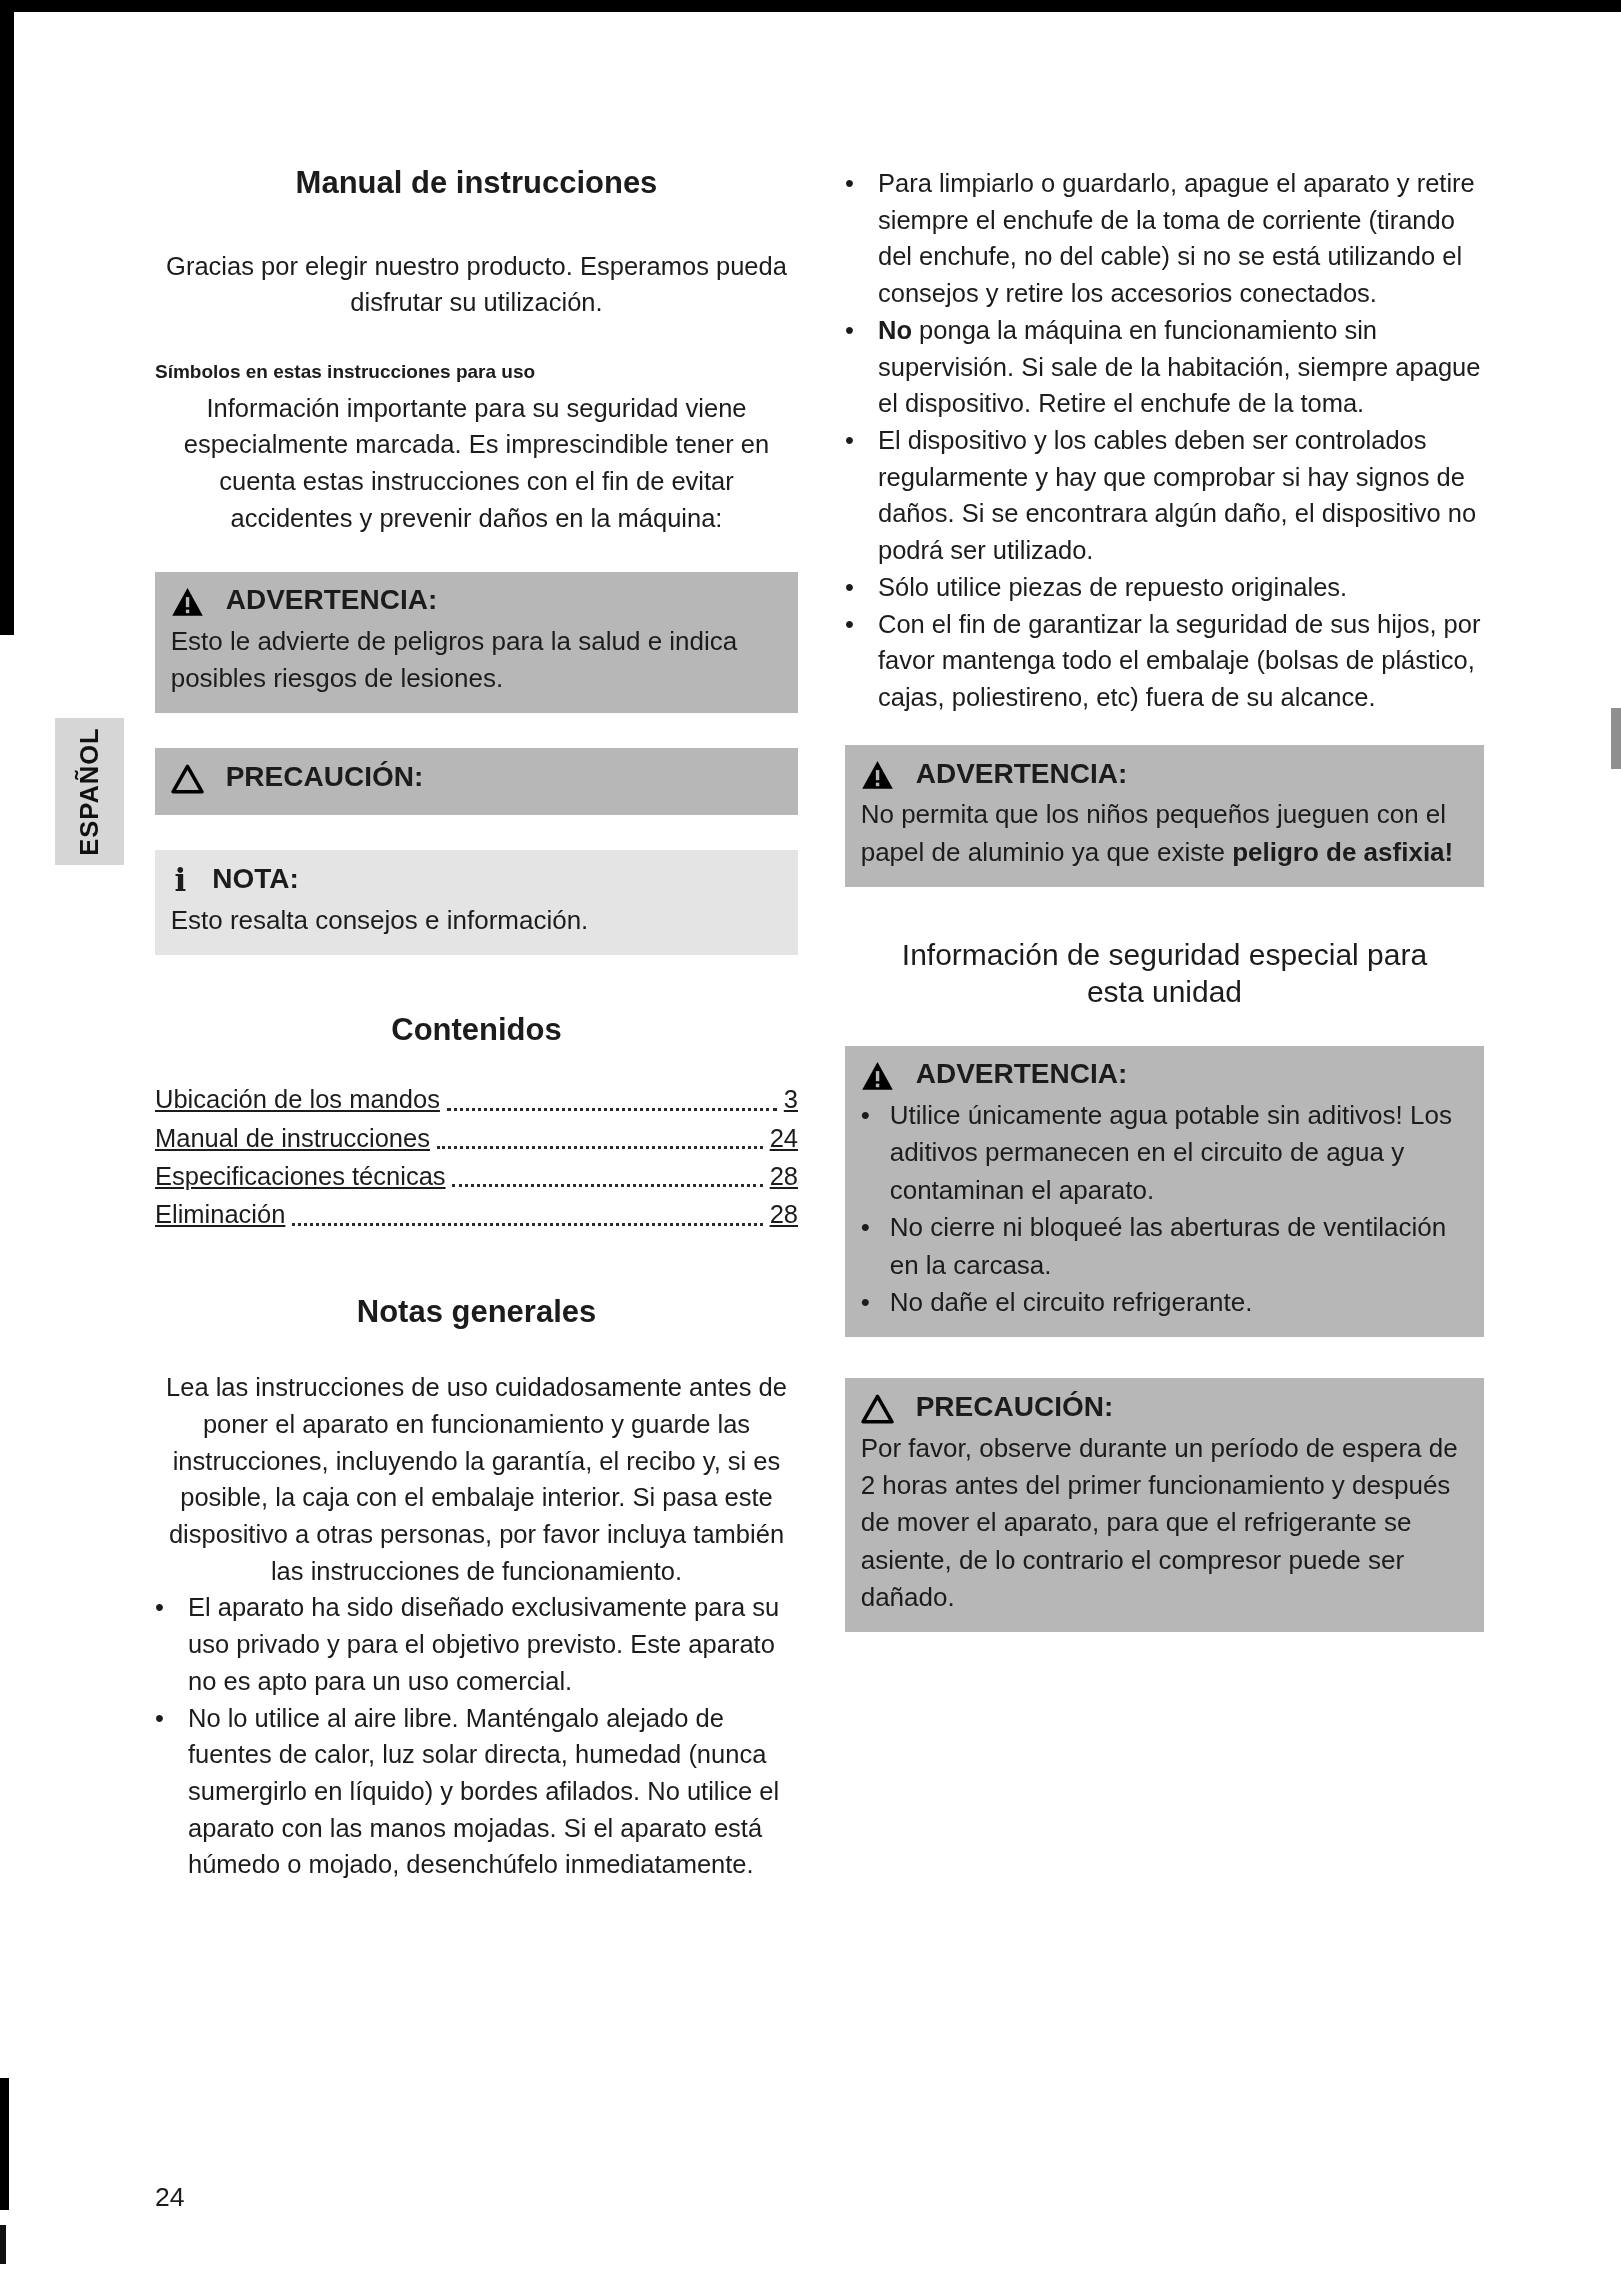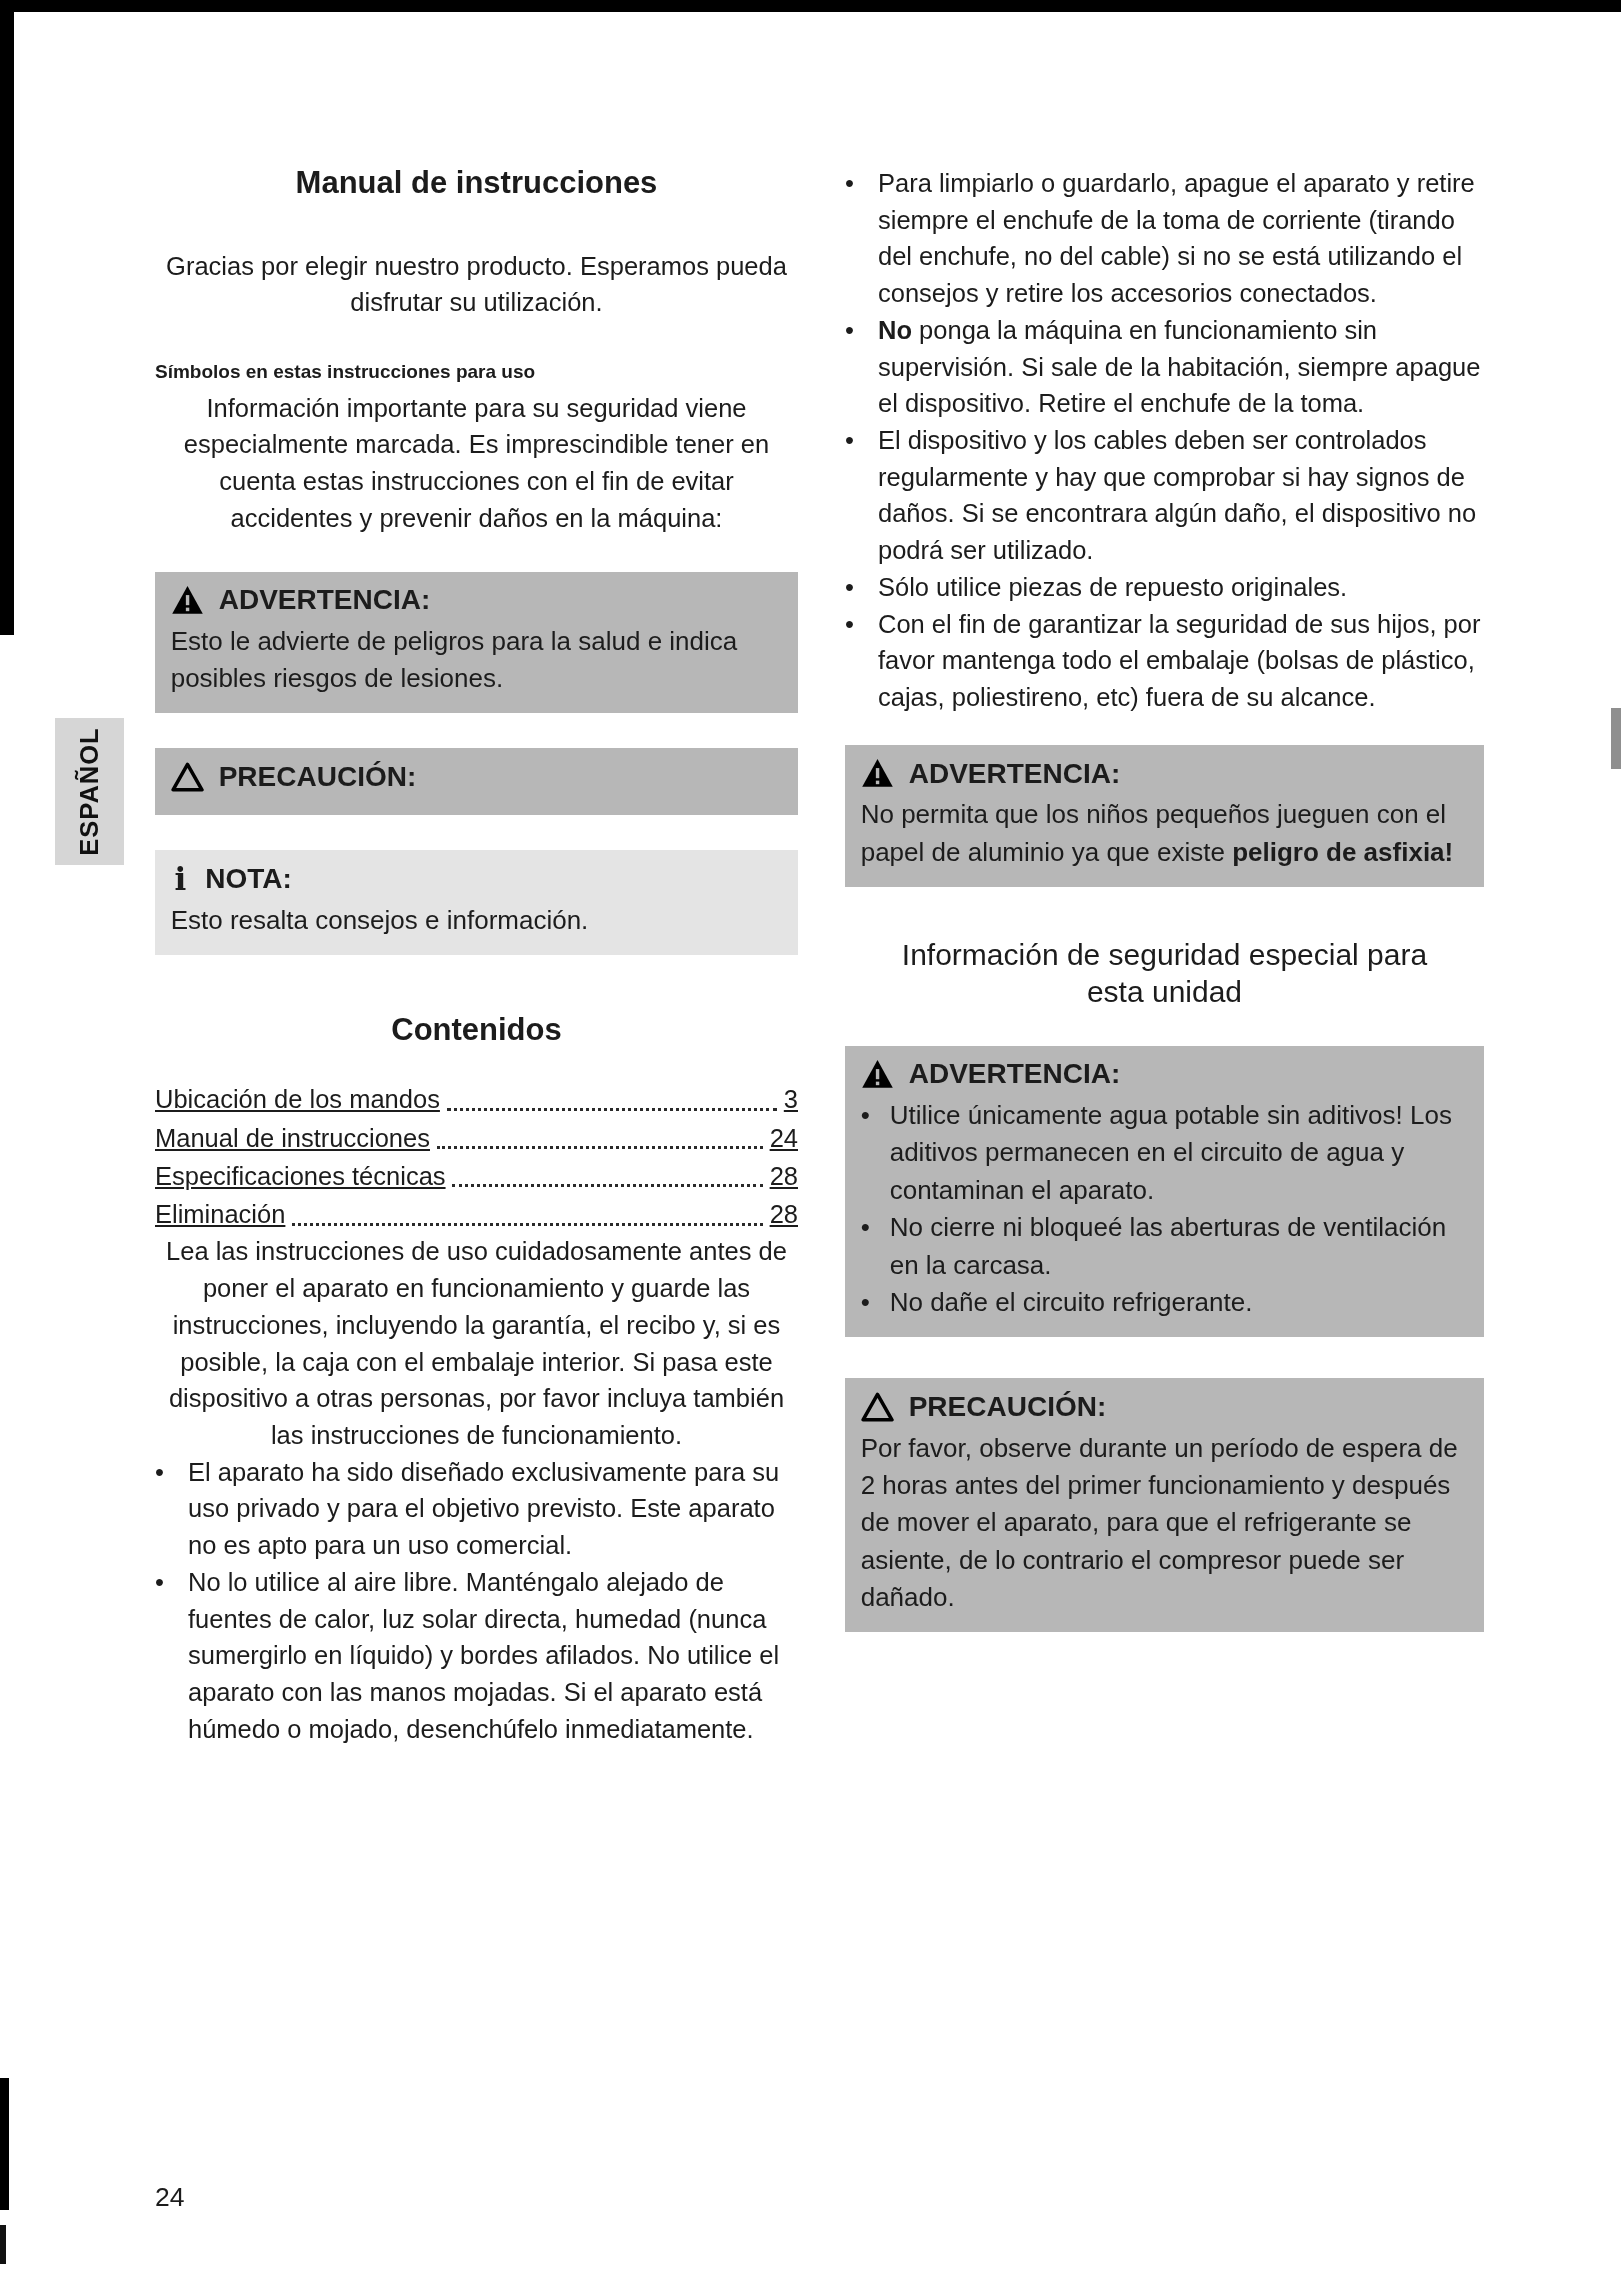--- a/index.html
+++ b/index.html
@@ -48,7 +48,7 @@
   .box { background:#b7b7b7; padding:11.8px 15.7px 15.7px 15.7px; margin-top:35px; }
   .box.note { background:#e4e4e4; }
   .box-label {
-    display:flex; align-items:center; gap:15px;
+    display:flex; align-items:flex-end; gap:22px;
     font-weight:bold; font-size:28px; margin-bottom:5.9px; line-height:1.2;
   }
   .box-text { font-size:26px; line-height:1.44; }

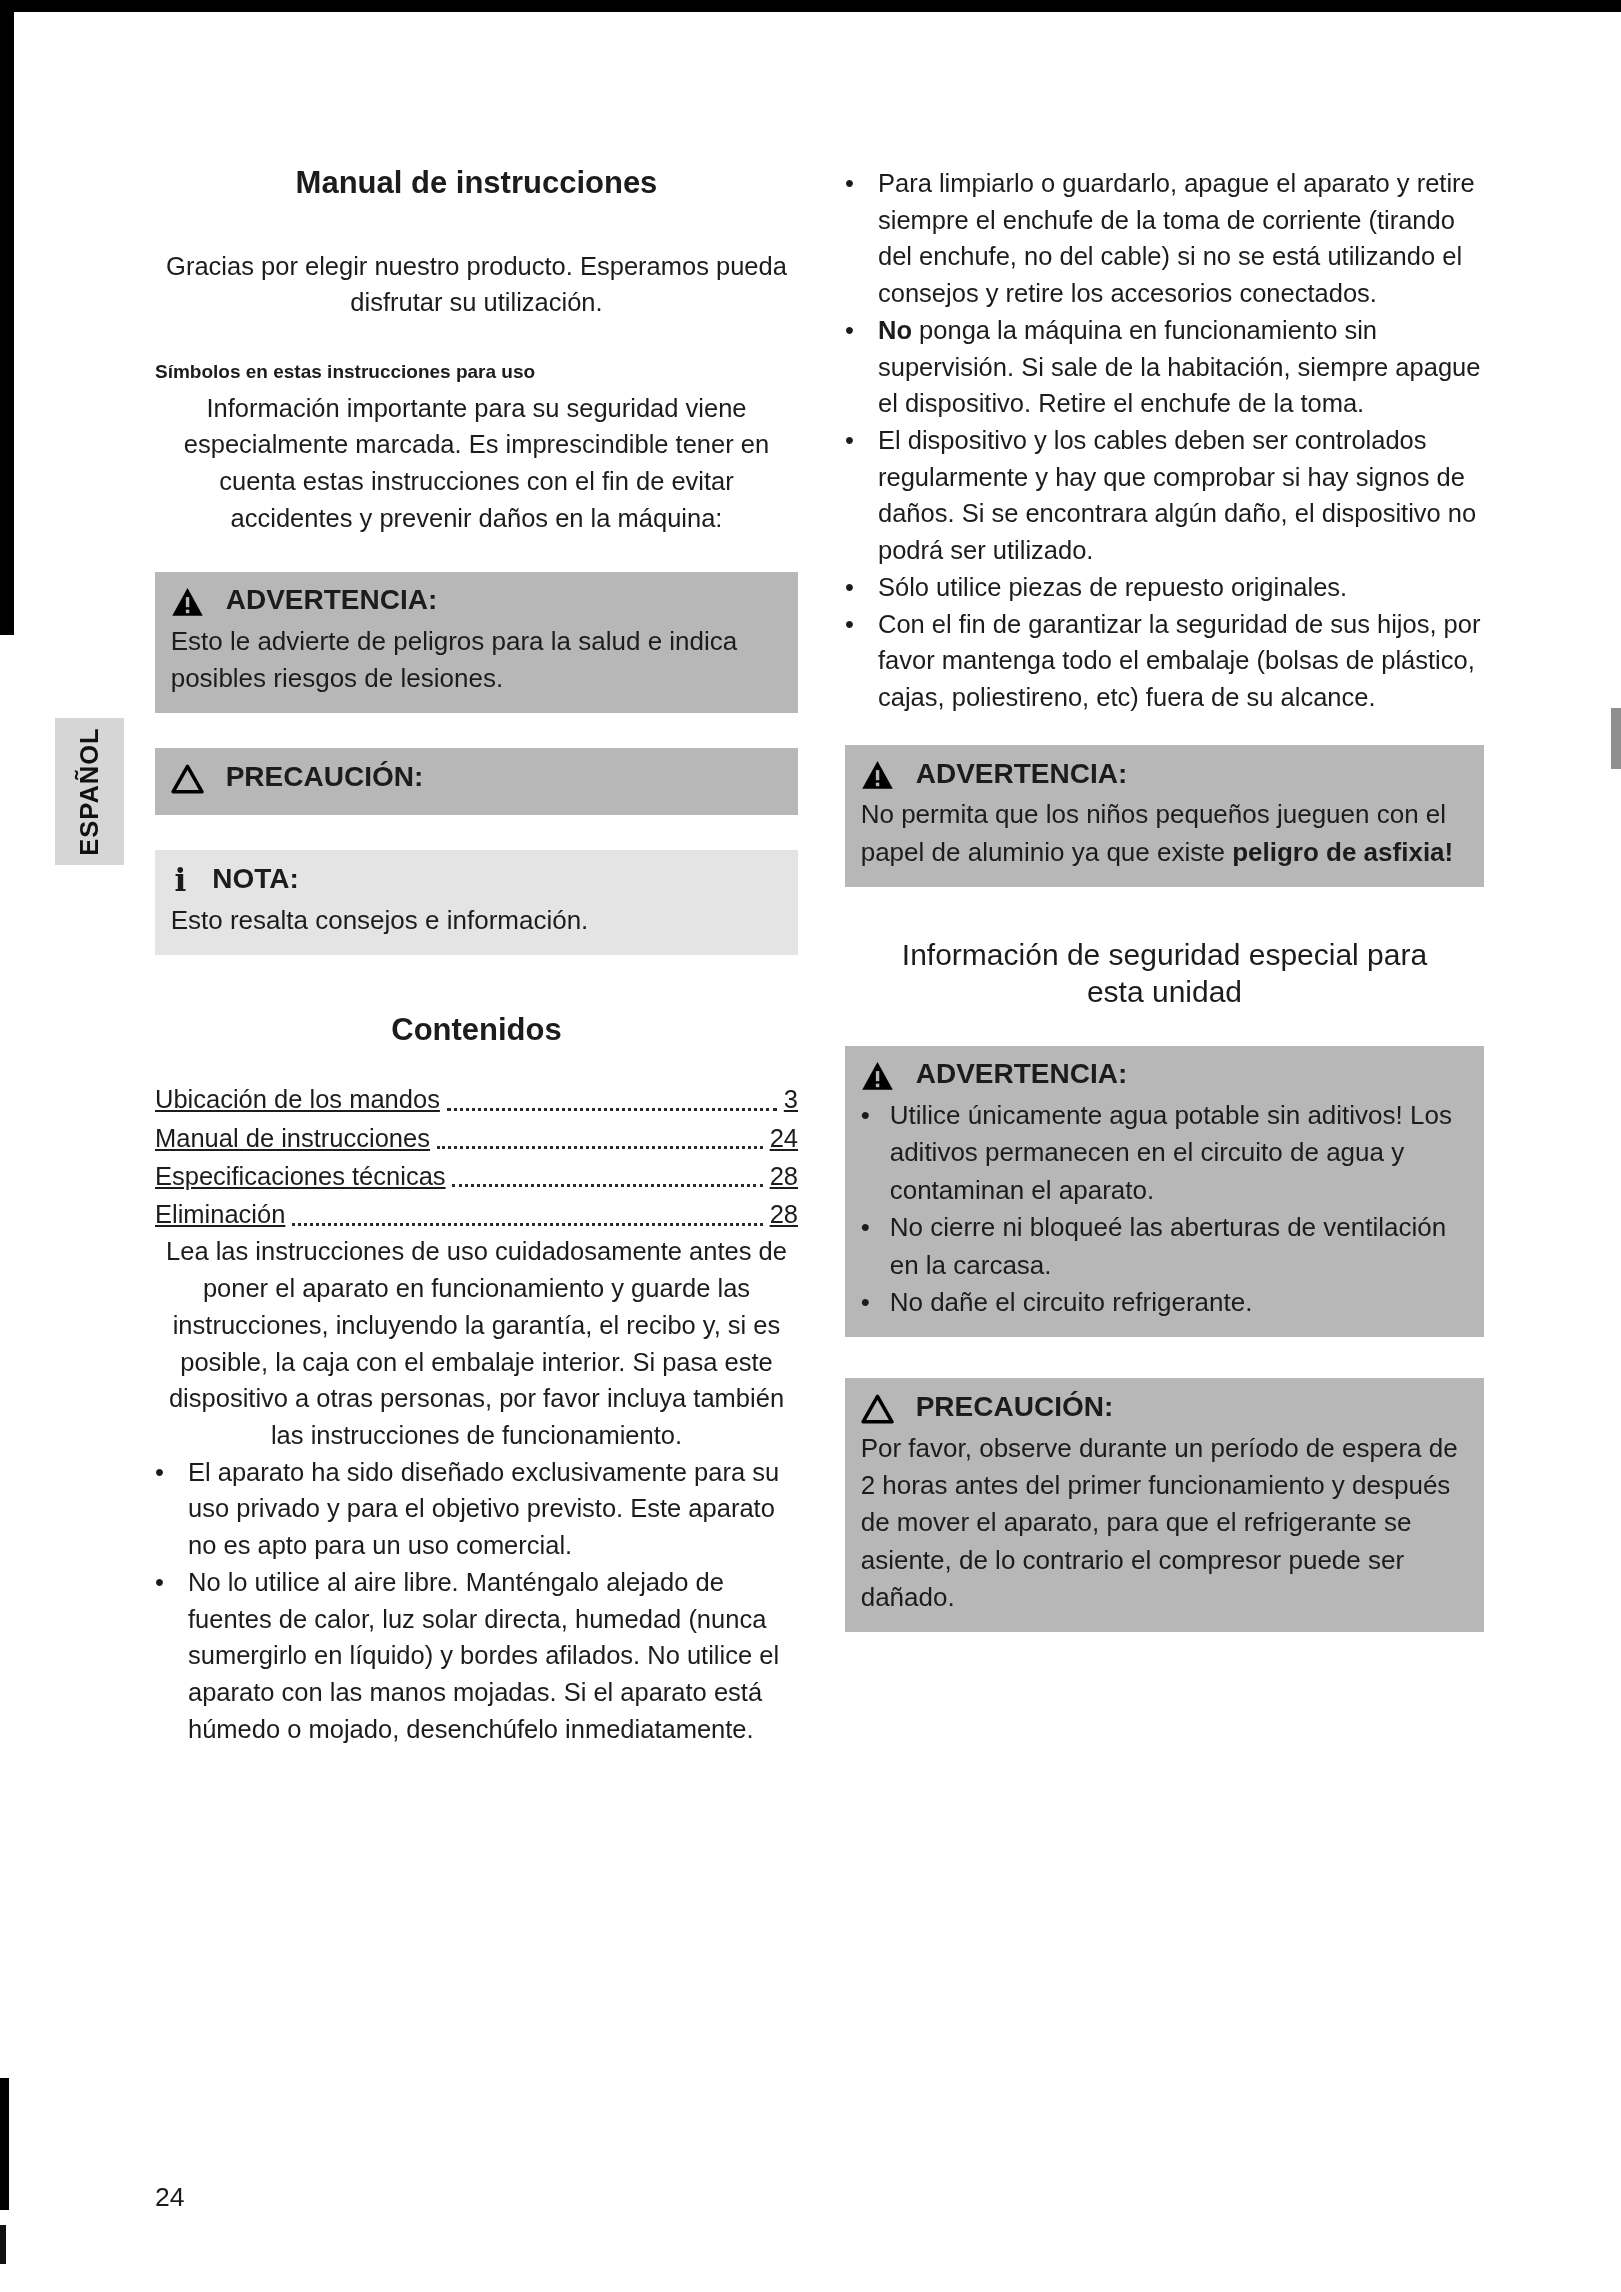--- a/index.html
+++ b/index.html
@@ -167,6 +167,7 @@
       </div>
     </div>
 
+    <h1 class="doc-title" style="margin-top:61px; margin-bottom:39px;">Notas generales</h1>
 
     <p class="para">Lea las instrucciones de uso cuidadosamente antes de poner el aparato en funcionamiento y guarde las instrucciones, incluyendo la garantía, el recibo y, si es posible, la caja con el embalaje interior. Si pasa este dispositivo a otras personas, por favor incluya también las instrucciones de funcionamiento.</p>
 

